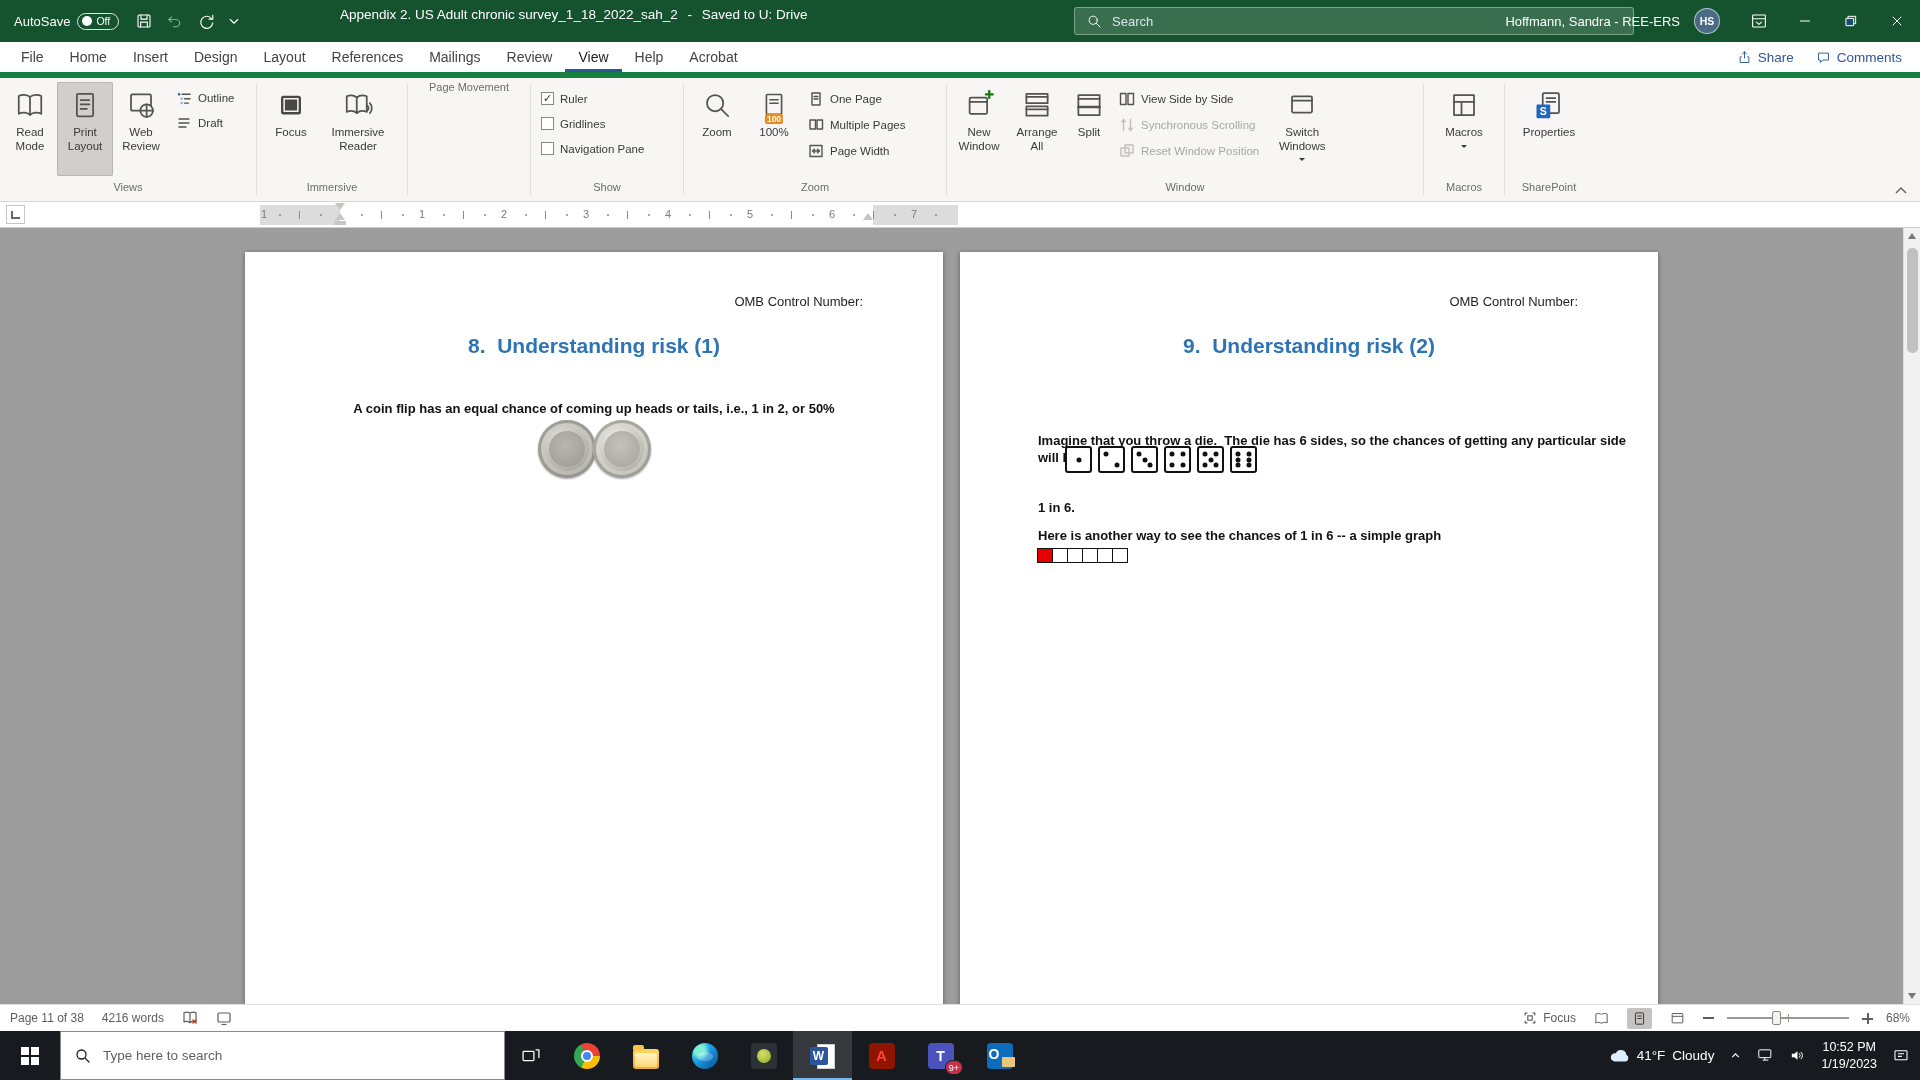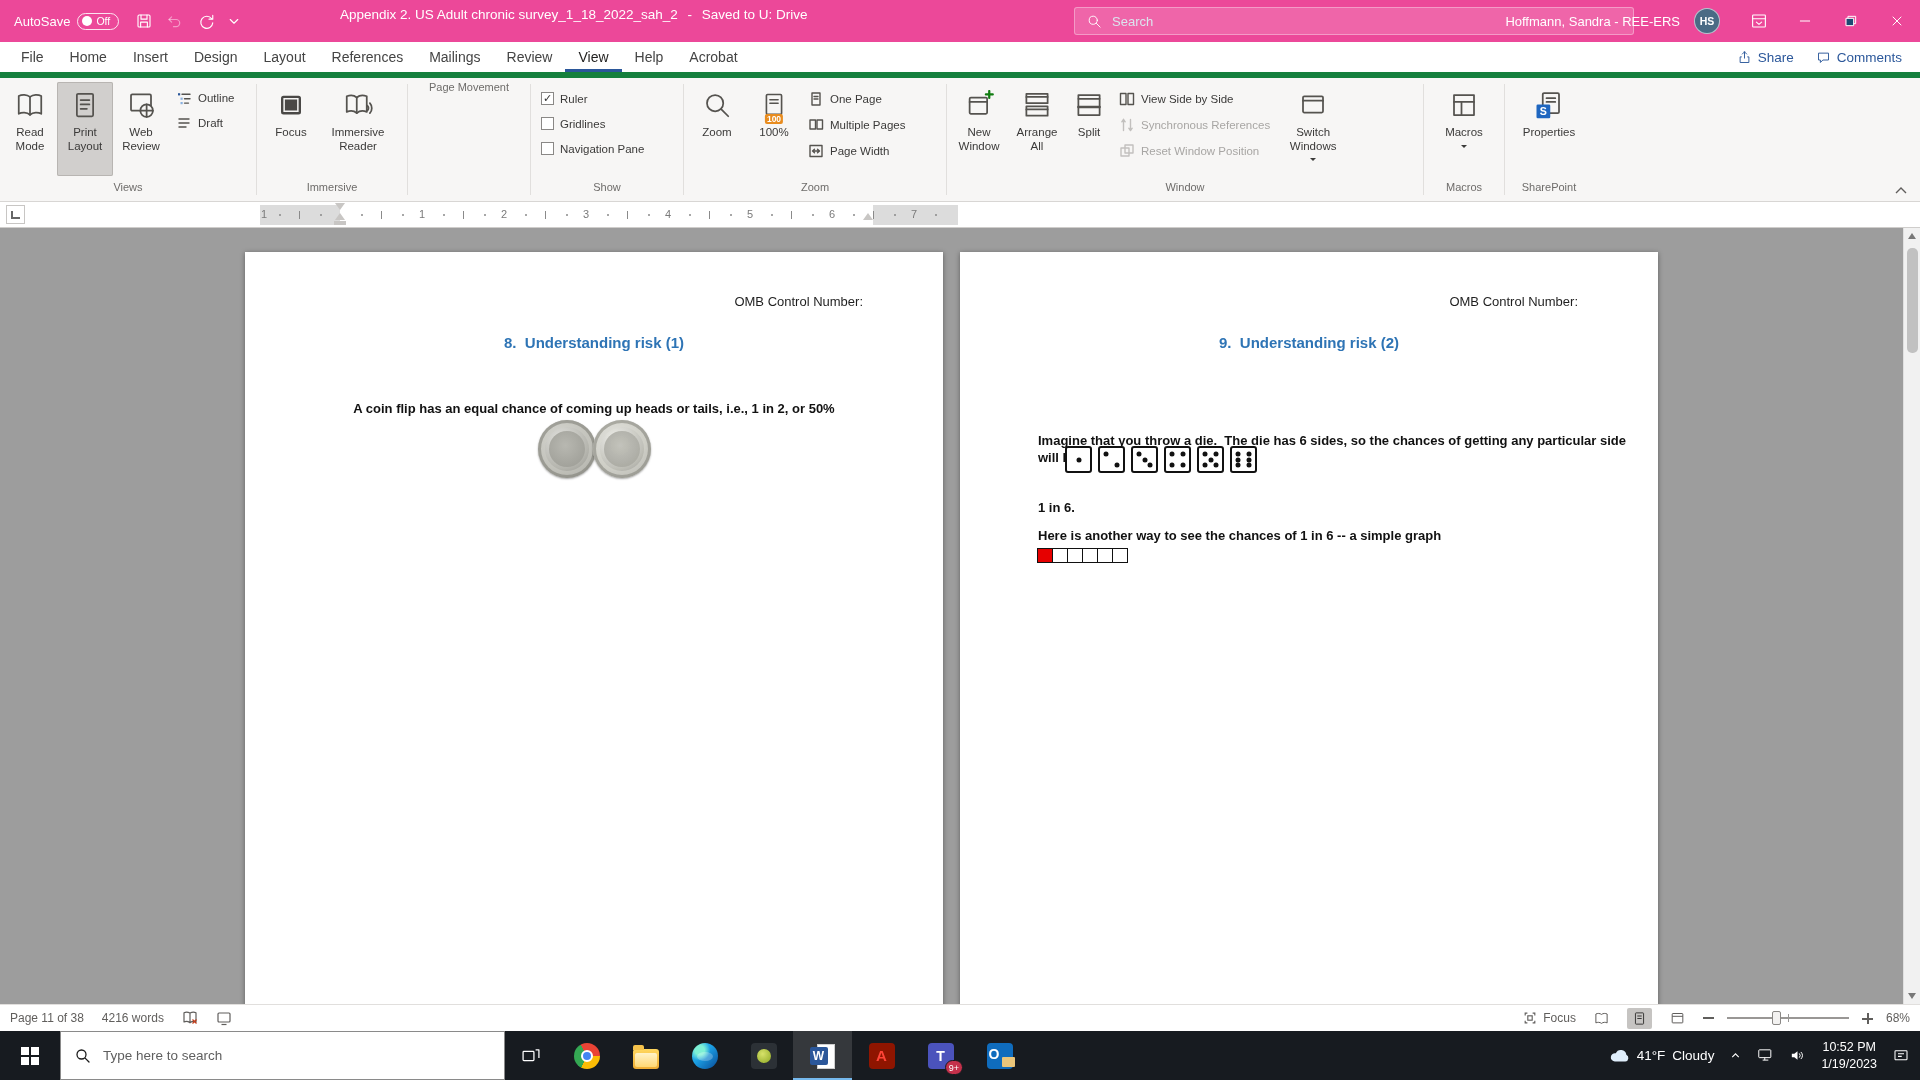--- a/index.html
+++ b/index.html
@@ -9,7 +9,7 @@
   .pre { white-space:pre-wrap; }
 
   
-  .titlebar { height:42px; background:#ec4899; position:relative; display:flex; align-items:center; color:#fff; }
+  .titlebar { height:42px; background:#14532d; position:relative; display:flex; align-items:center; color:#fff; }
   .tb-left { display:flex; align-items:center; gap:12px; padding-left:14px; z-index:2; }
   .autosave { display:flex; align-items:center; gap:7px; font-size:13px; }
   .as-toggle { width:42px; height:17px; border:1px solid rgba(255,255,255,.85); border-radius:9px; display:flex; align-items:center; gap:4px; padding:0 4px; }

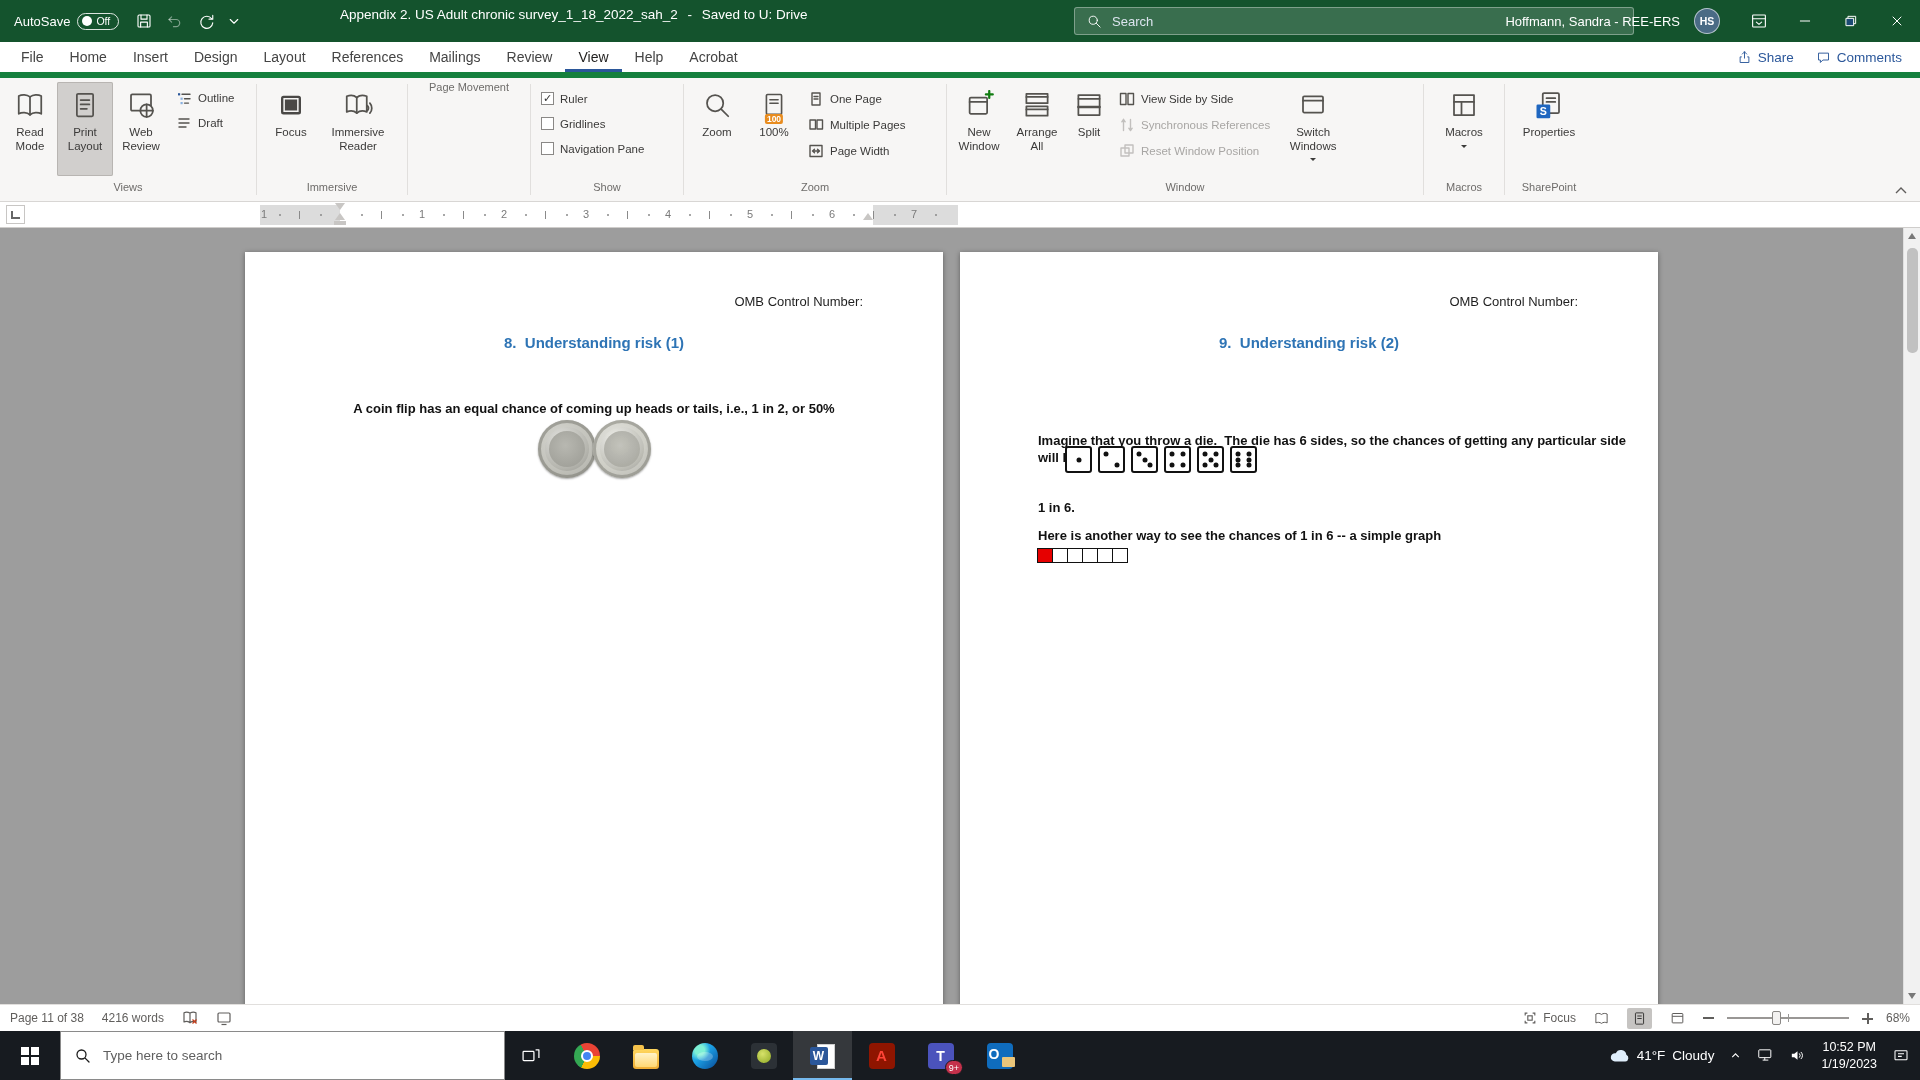--- a/index.html
+++ b/index.html
@@ -468,7 +468,7 @@
                 <path d="M4.5 2.5v11M4.5 2.5L2.8 4.8M4.5 2.5l1.7 2.3M11.5 13.5v-11M11.5 13.5l-1.7-2.3M11.5 13.5l1.7-2.3"></path>
               </svg>
             </span>
-          <span>Synchronous References</span>
+          <span>Synchronous Scrolling</span>
         </div>
         <div class="rsmall dim">
           <span>

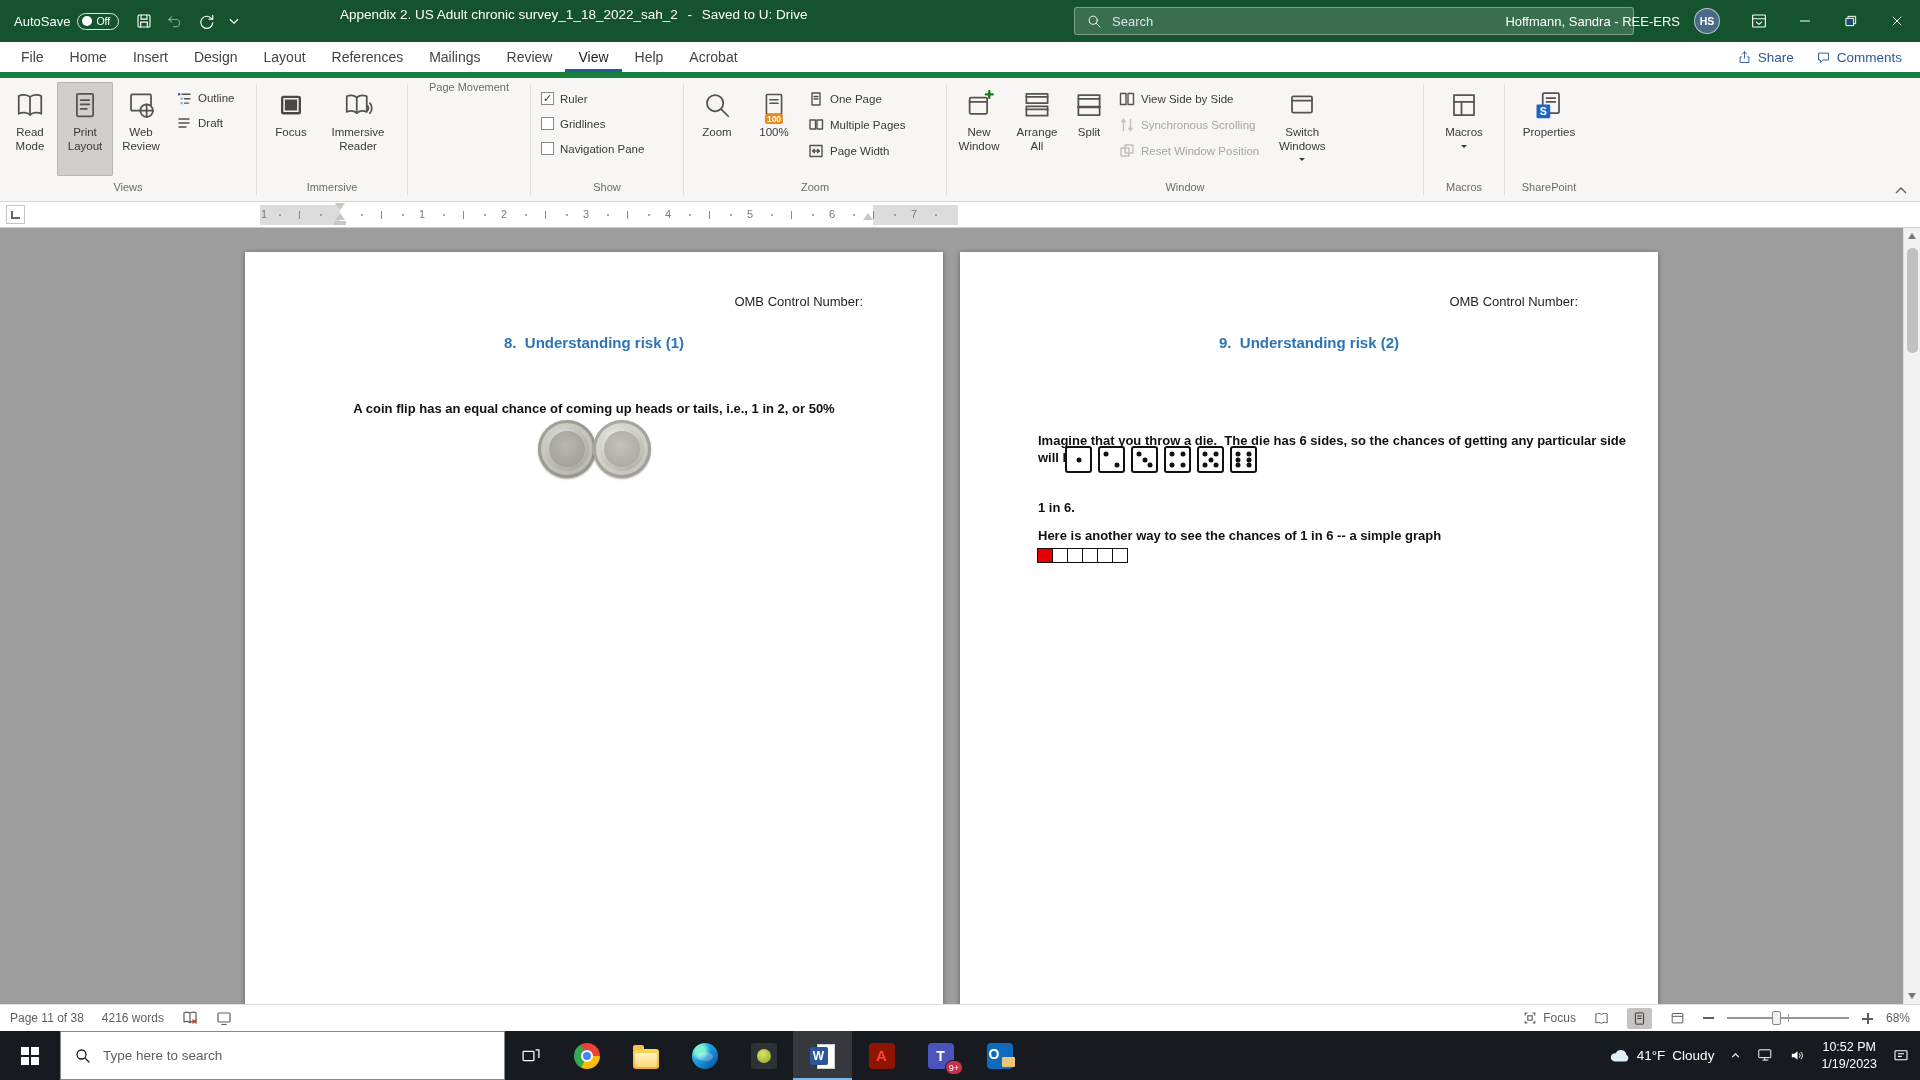--- a/index.html
+++ b/index.html
@@ -75,7 +75,7 @@
   .page { position:absolute; top:24px; width:698px; height:980px; background:#fff; box-shadow:0 1px 5px rgba(0,0,0,.4); }
   .page1 { left:245px; } .page2 { left:960px; }
   .omb { position:absolute; top:42px; right:80px; font-size:13px; color:#1f1f1f; }
-  .pheading { position:absolute; top:82px; left:0; right:0; text-align:center; font-size:15px; font-weight:bold; color:#2e74b5; }
+  .pheading { position:absolute; top:82px; left:0; right:0; text-align:center; font-size:21px; font-weight:bold; color:#2e74b5; }
   .p1body { position:absolute; top:149px; left:0; right:0; text-align:center; font-size:13px; font-weight:bold; color:#111; }
   .coins { position:absolute; top:168px; left:0; right:0; display:flex; justify-content:center; }
   .coin { width:58px; height:58px; border-radius:50%; background:radial-gradient(circle at 38% 32%, #dededa, #b5b5ae 55%, #90908a 85%, #7e7e78); box-shadow:inset 0 0 0 3px rgba(116,116,108,.5), inset 0 0 0 7px rgba(205,205,198,.55), 0 1px 2px rgba(0,0,0,.35); position:relative; }

